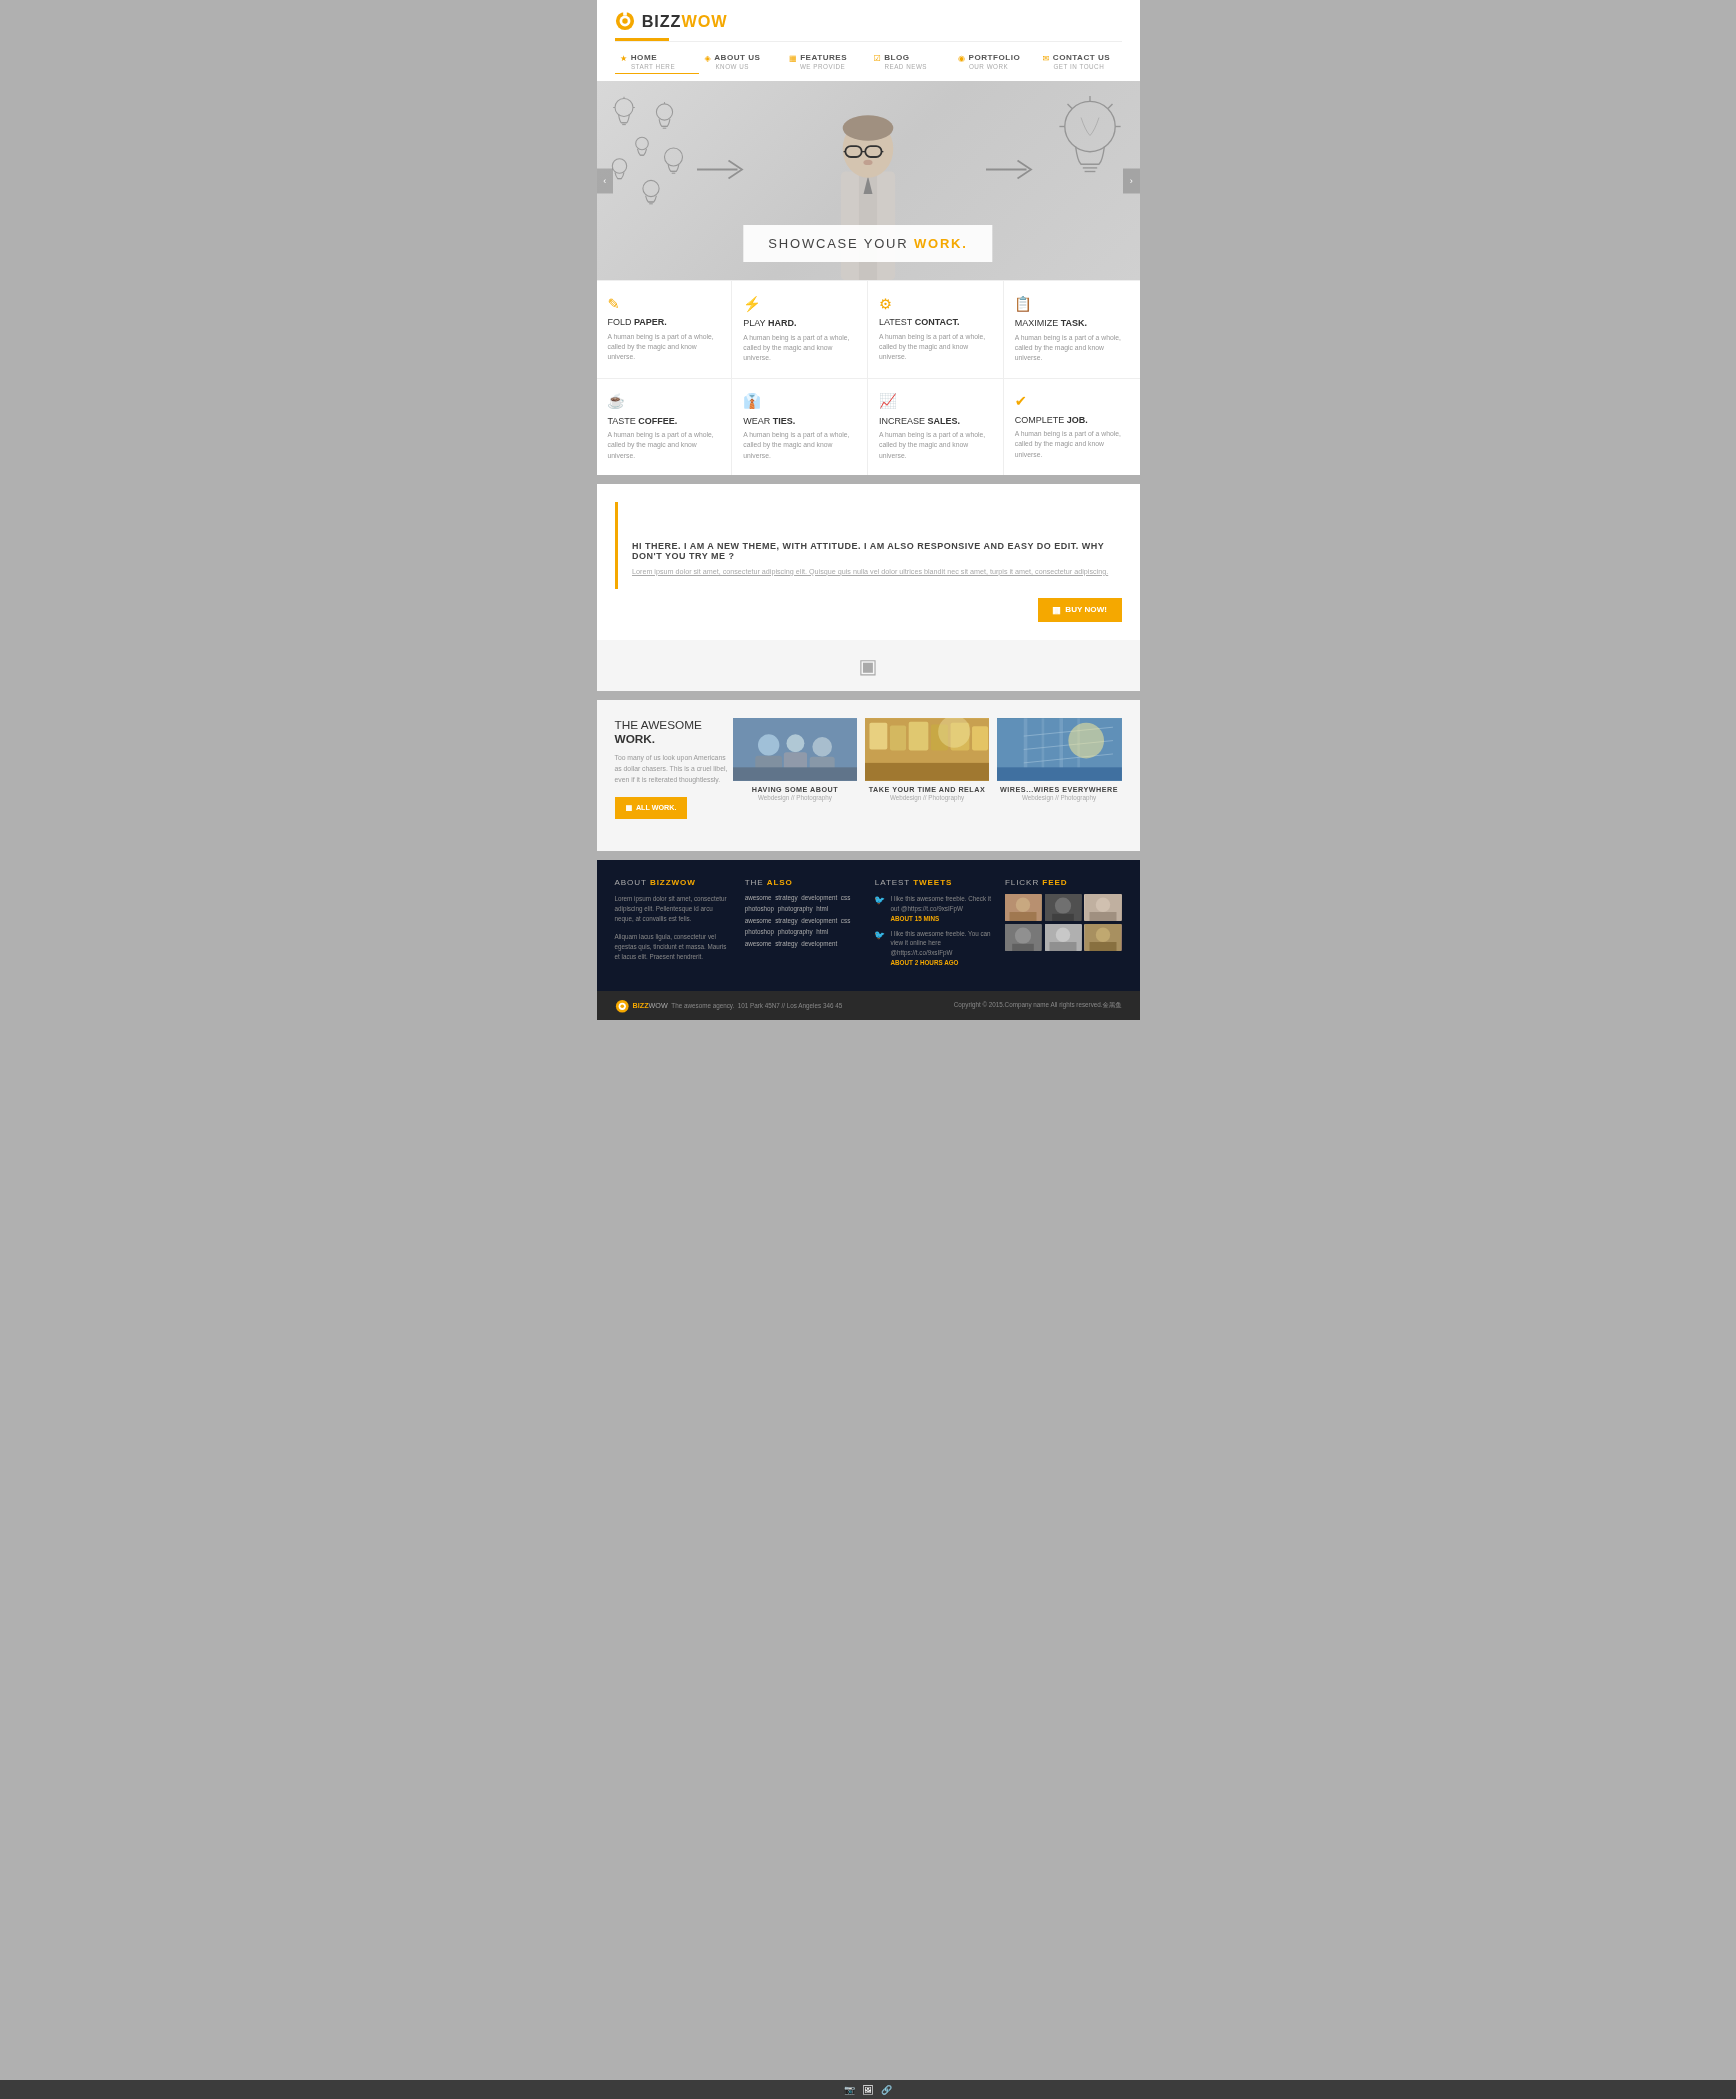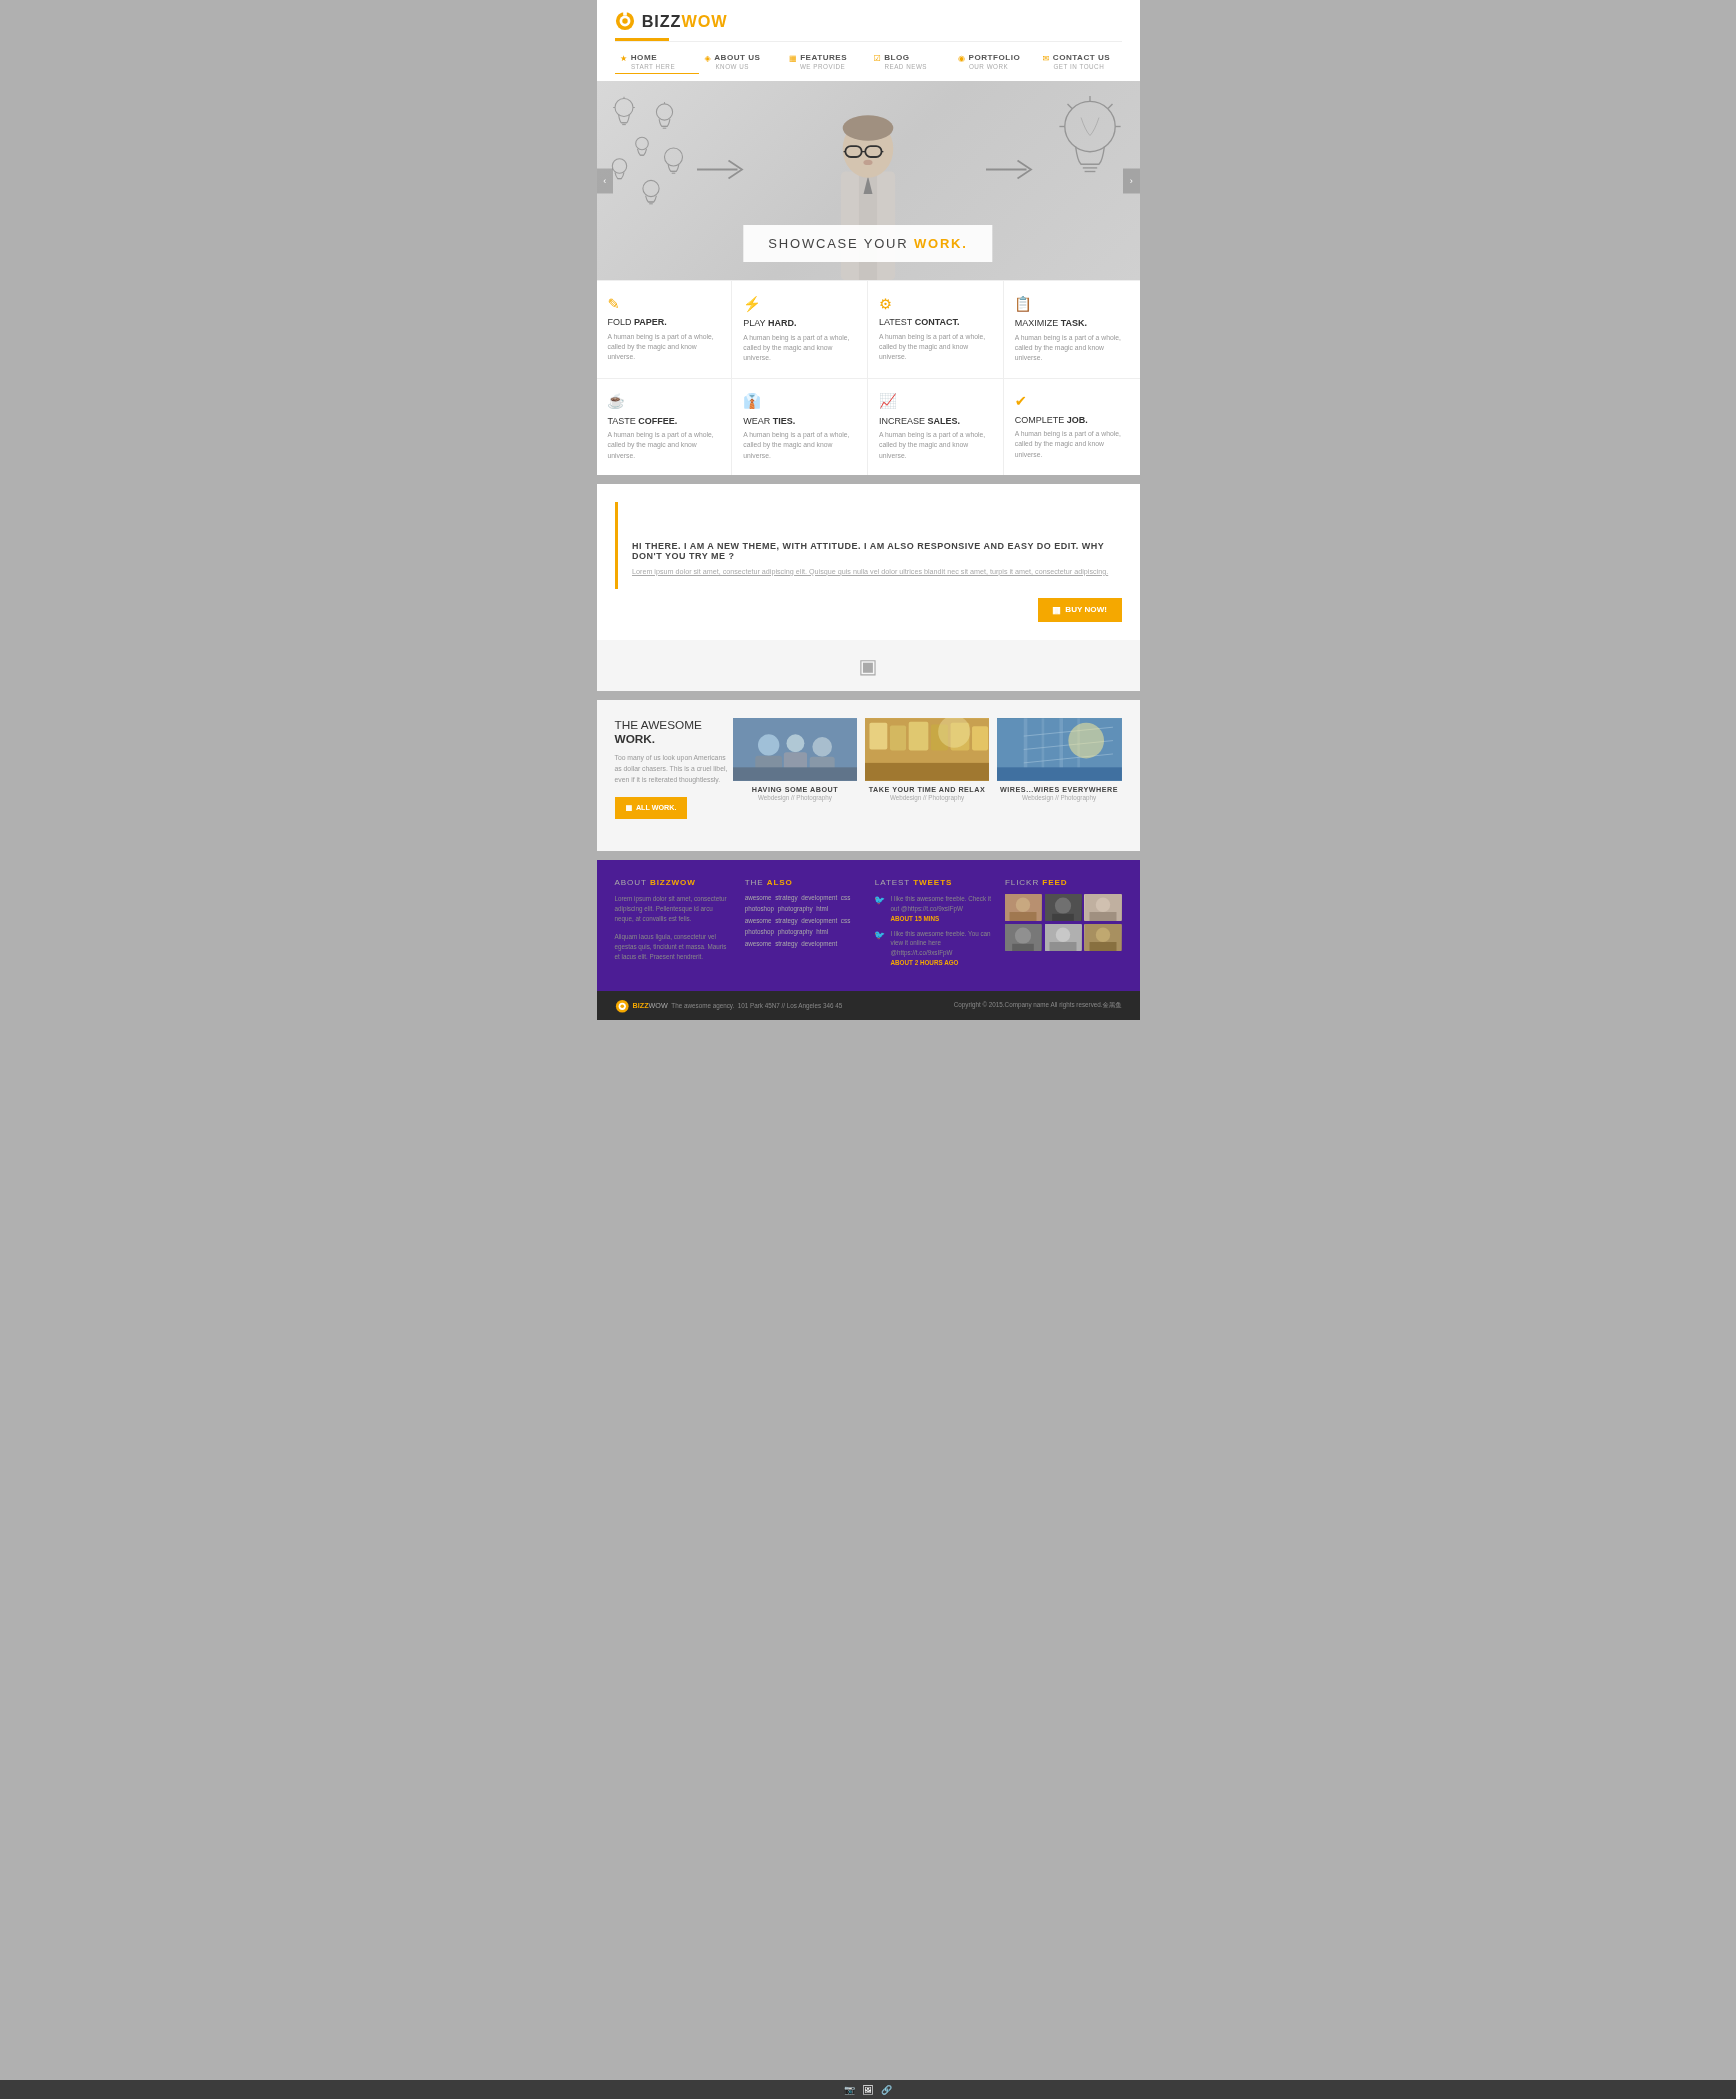--- a/index.html
+++ b/index.html
@@ -68,7 +68,7 @@
     .portfolio-item-sub { font-size: 6.3px; color: #aaa; text-align: center; }
 
     
-    .footer { background: #4c1d95; padding: 18px; display: grid; grid-template-columns: 1fr 1fr 1fr 1fr; gap: 13.6px; margin-top: 9px; }
+    .footer { background: #0f172a; padding: 18px; display: grid; grid-template-columns: 1fr 1fr 1fr 1fr; gap: 13.6px; margin-top: 9px; }
     .footer-col-title { font-size: 8.1px; font-weight: normal; color: #aaa; letter-spacing: 0.9px; margin-bottom: 7.2px; }
     .footer-col-title-bold { color: #f5a800; font-weight: bold; }
     .footer-text { font-size: 6.3px; color: #888; line-height: 1.6; margin-bottom: 7.2px; }

